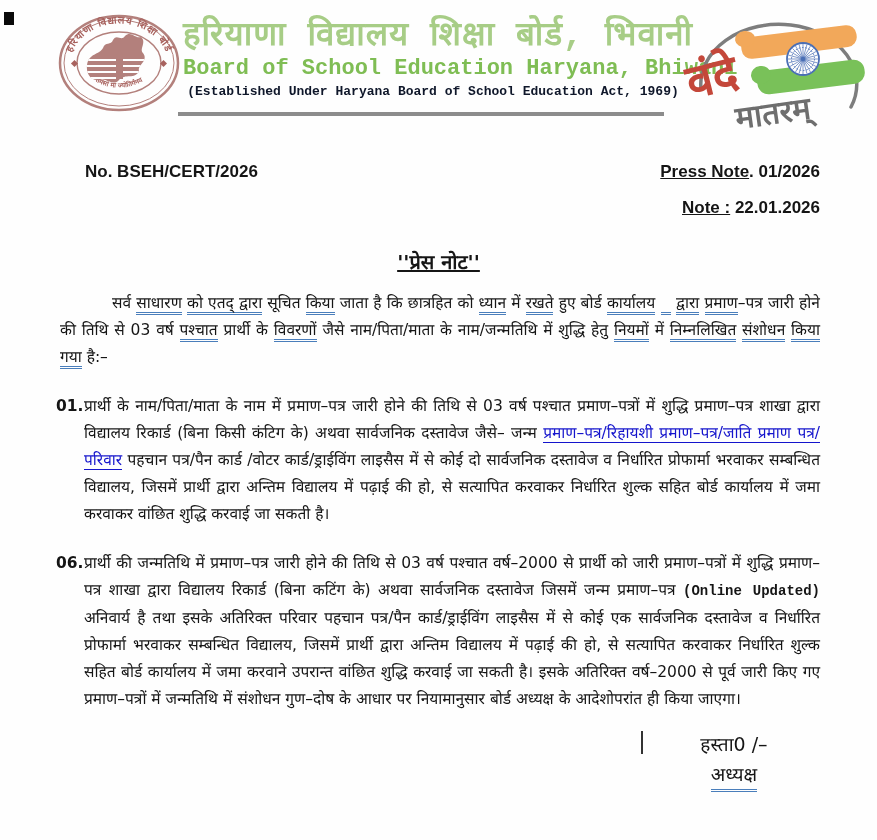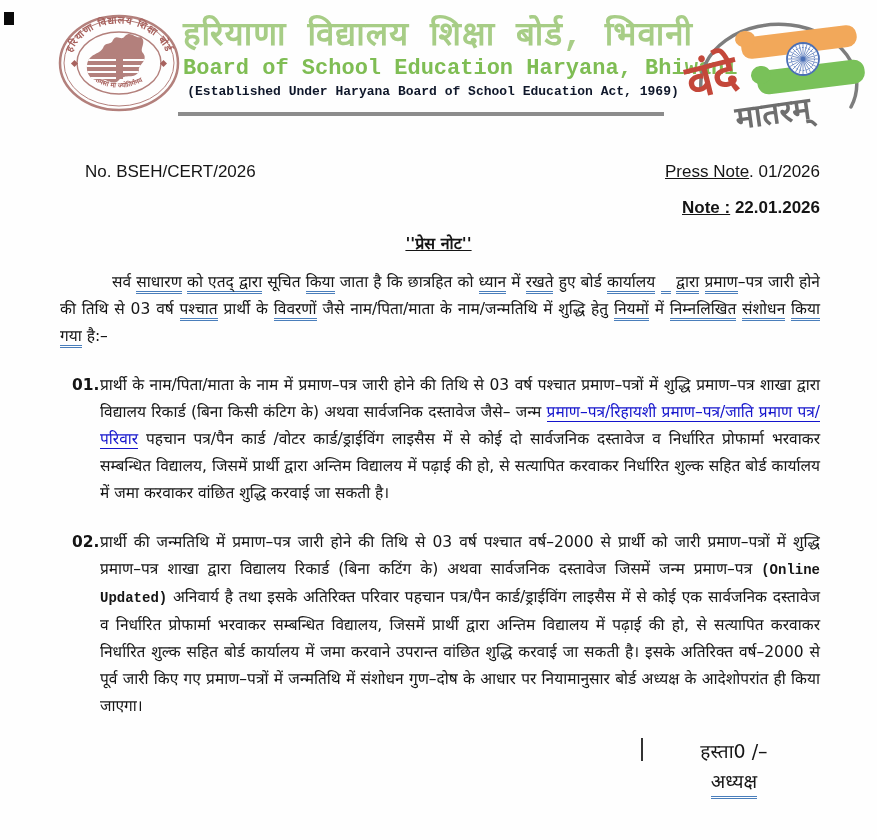--- a/index.html
+++ b/index.html
@@ -18,7 +18,7 @@
   .header-rule{position:absolute;left:178px;top:112px;width:486px;height:4px;background:#8c8c8c;}
   
   .meta-row{display:flex;justify-content:space-between;margin:12px 57px 0 85px;
-            font-family:"Liberation Sans",sans-serif;font-weight:normal;font-size:17px;}
+            font-family:"Liberation Sans",sans-serif;font-weight:bold;font-size:17px;}
   .dated-row{text-align:right;margin:16px 57px 0 0;
              font-family:"Liberation Sans",sans-serif;font-weight:bold;font-size:17px;}
   .ul{text-decoration:underline;}

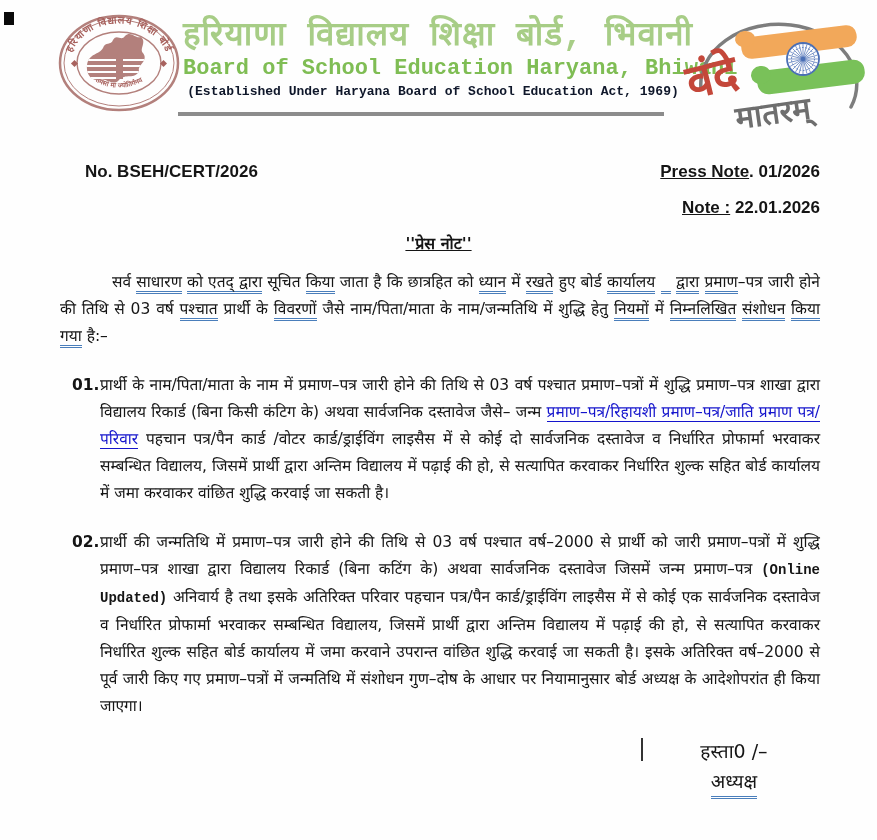--- a/index.html
+++ b/index.html
@@ -23,7 +23,7 @@
              font-family:"Liberation Sans",sans-serif;font-weight:bold;font-size:17px;}
   .ul{text-decoration:underline;}
   
-  .doc-title{text-align:center;margin-top:14px;font-size:16px;font-weight:bold;}
+  .doc-title{text-align:center;margin-top:30px;font-size:20px;font-weight:bold;}
   .doc-title .ul{text-decoration:underline;}
   
   .body-text{font-size:15.5px;line-height:27px;text-align:justify;}

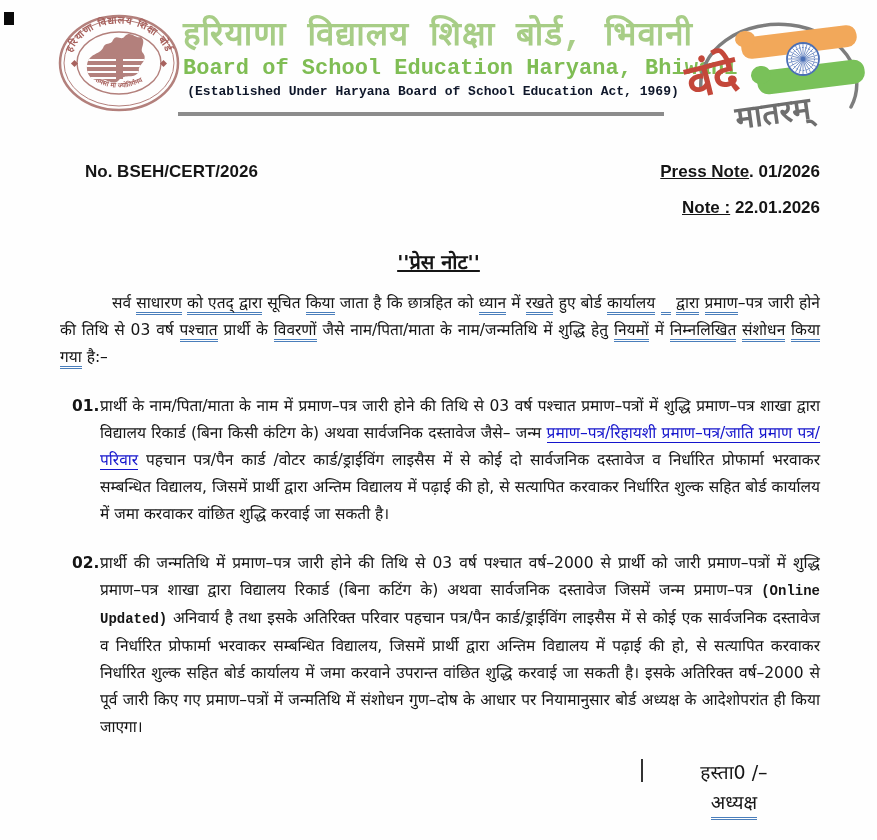--- a/index.html
+++ b/index.html
@@ -28,7 +28,7 @@
   
   .body-text{font-size:15.5px;line-height:27px;text-align:justify;}
   .intro{margin:15px 57px 0 60px;text-indent:52px;}
-  .point{display:flex;margin:22px 57px 0 72px;}
+  .point{display:flex;margin:22px 57px 0 56px;}
   .point-no{flex:none;width:28px;font-weight:bold;}
   .point-text{flex:1;}
   .gu{border-bottom:3px double #4a7ebb;}

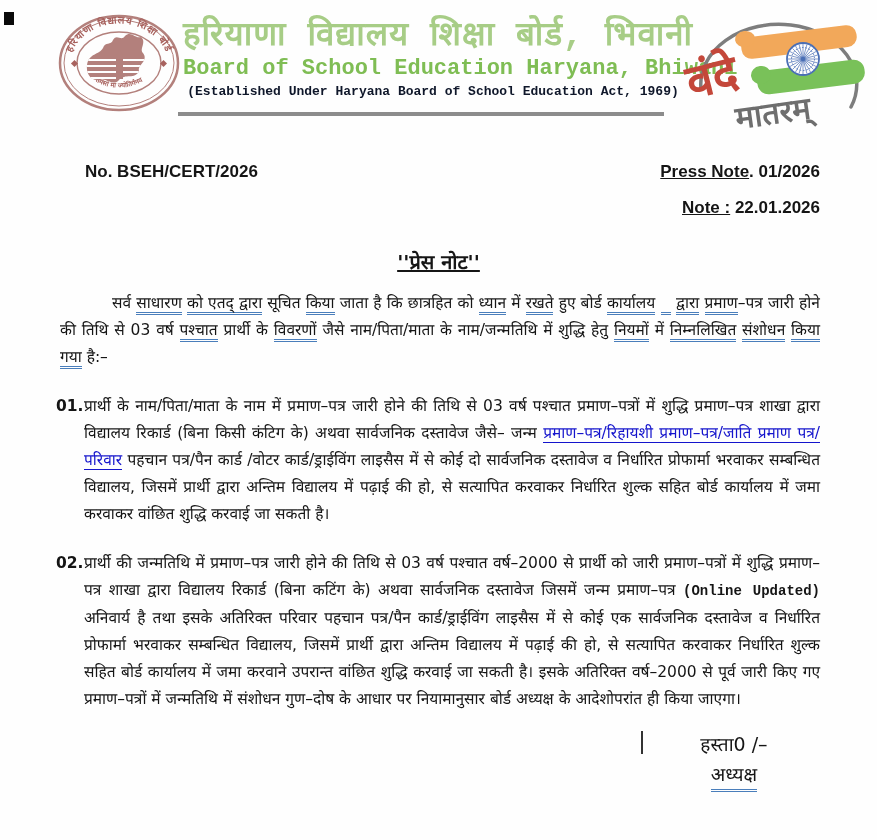--- a/index.html
+++ b/index.html
@@ -156,7 +156,7 @@
   </div>
 
   <div class="point body-text">
-    <span class="point-no">02.</span>
+    <span class="point-no">06.</span>
     <div class="point-text"><span>प्रार्थी की जन्मतिथि में प्रमाण–पत्र जारी होने की तिथि से 03 वर्ष पश्चात वर्ष–2000 से प्रार्थी को जारी प्रमाण–पत्रों में शुद्धि प्रमाण–पत्र शाखा द्वारा विद्यालय रिकार्ड (बिना कटिंग के) अथवा सार्वजनिक दस्तावेज जिसमें जन्म प्रमाण–पत्र </span><span class="latin">(Online Updated)</span><span> अनिवार्य है तथा इसके अतिरिक्त परिवार पहचान पत्र/पैन कार्ड/ड्राईविंग लाइसैस में से कोई एक सार्वजनिक दस्तावेज व निर्धारित प्रोफार्मा भरवाकर सम्बन्धित विद्यालय, जिसमें प्रार्थी द्वारा अन्तिम विद्यालय में पढ़ाई की हो, से सत्यापित करवाकर निर्धारित शुल्क सहित बोर्ड कार्यालय में जमा करवाने उपरान्त वांछित शुद्धि करवाई जा सकती है। इसके अतिरिक्त वर्ष–2000 से पूर्व जारी किए गए प्रमाण–पत्रों में जन्मतिथि में संशोधन गुण–दोष के आधार पर नियामानुसार बोर्ड अध्यक्ष के आदेशोपरांत ही किया जाएगा।</span></div>
   </div>
 

